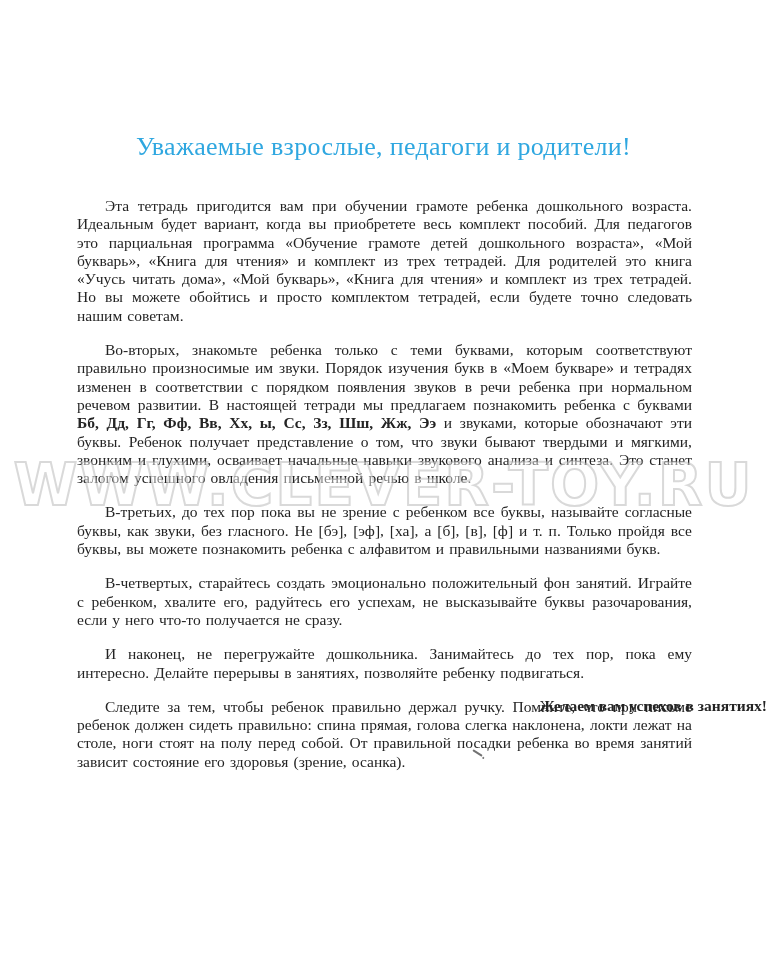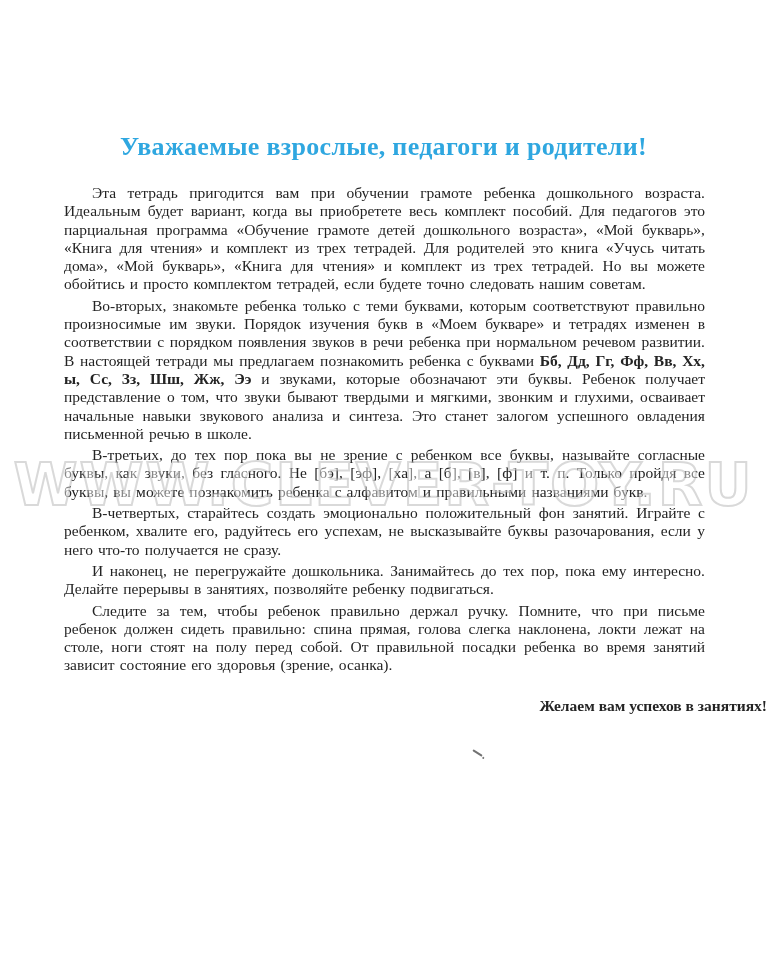--- a/index.html
+++ b/index.html
@@ -24,7 +24,7 @@
     text-align: center;
     color: #2fa7e0;
     font-size: 26px;
-    font-weight: bold;
+    font-weight: normal;
     letter-spacing: 0.3px;
   }
   .content {

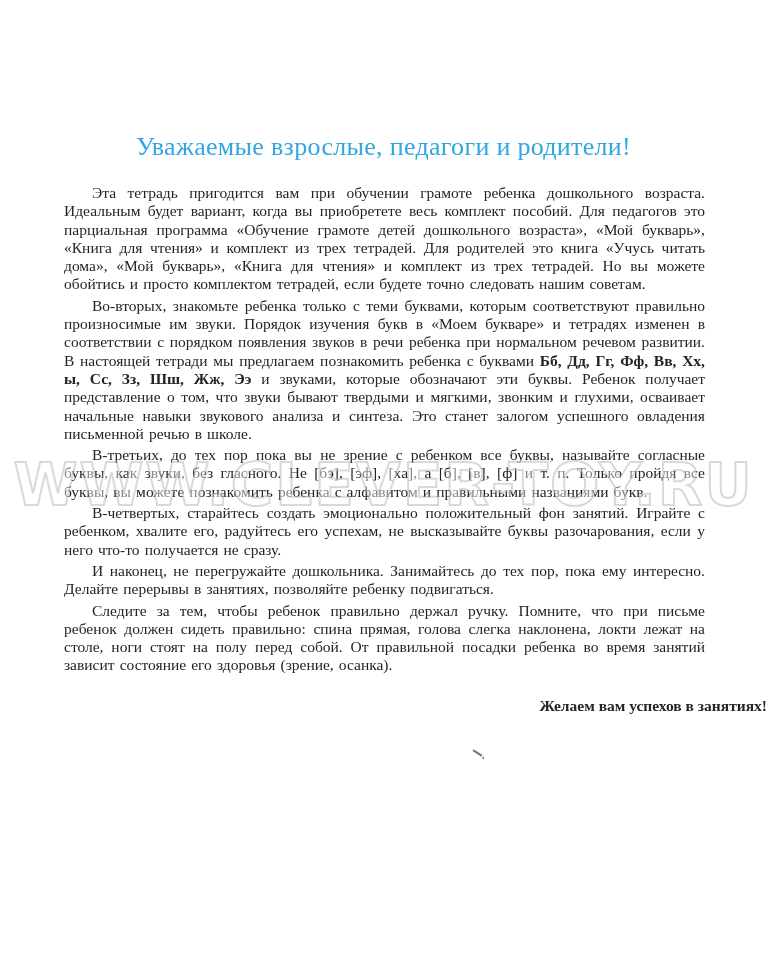--- a/index.html
+++ b/index.html
@@ -39,7 +39,7 @@
     word-spacing: 1.2px;
   }
   .content p {
-    margin: 3px;
+    margin: 16px;
     text-indent: 28px;
   }
   .bold {

